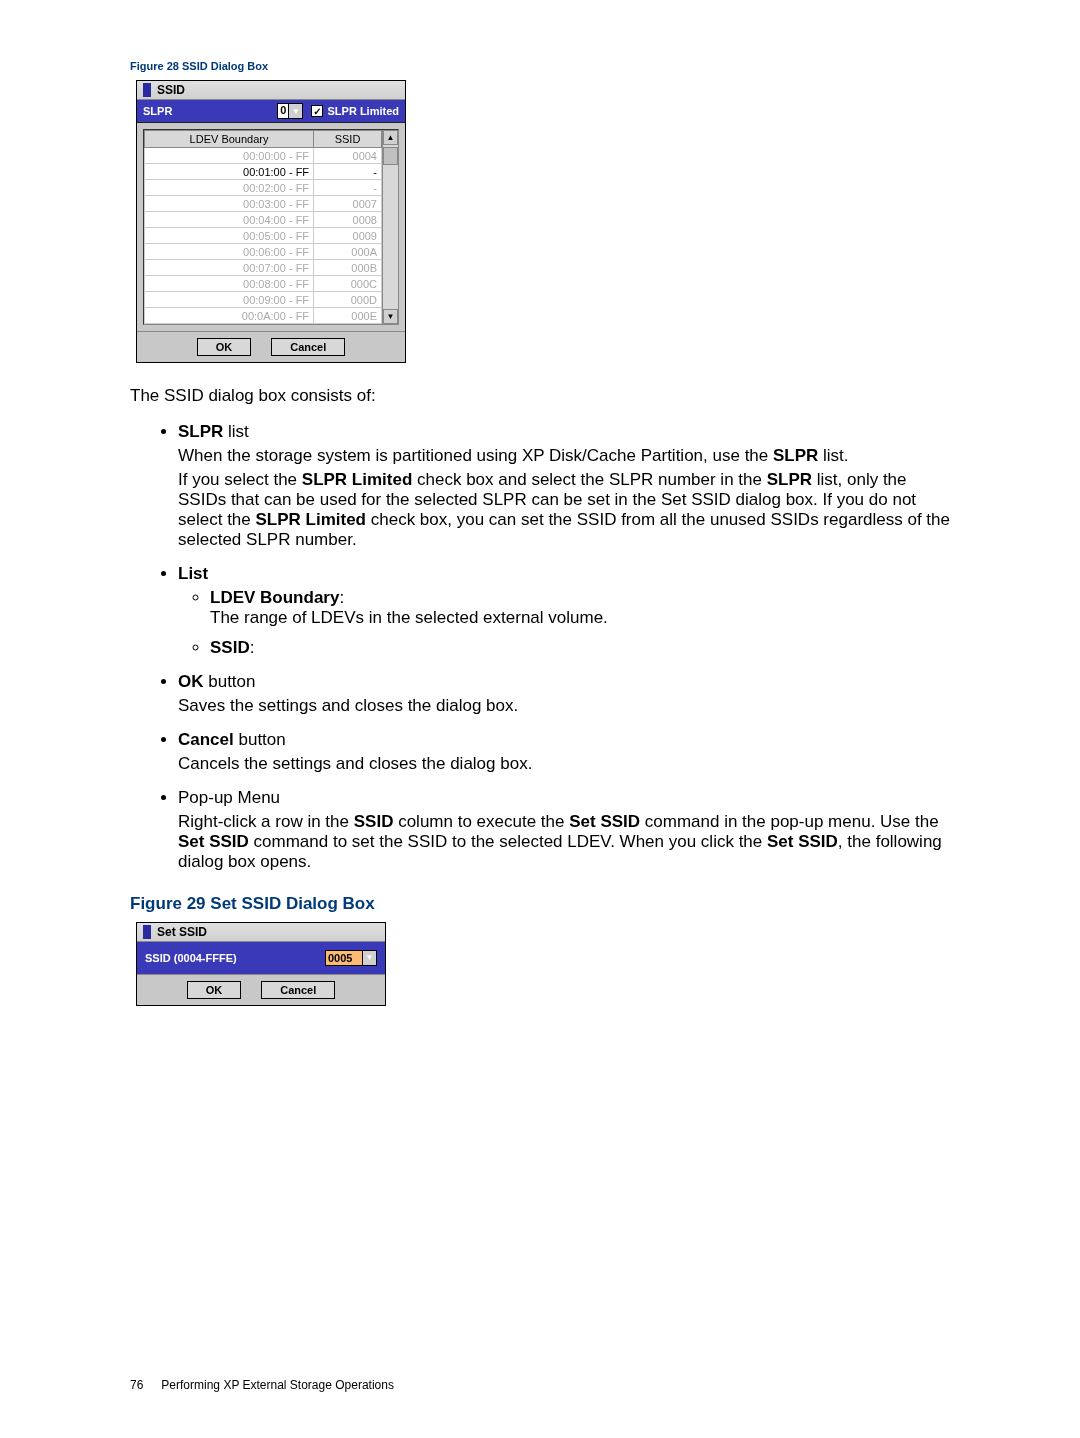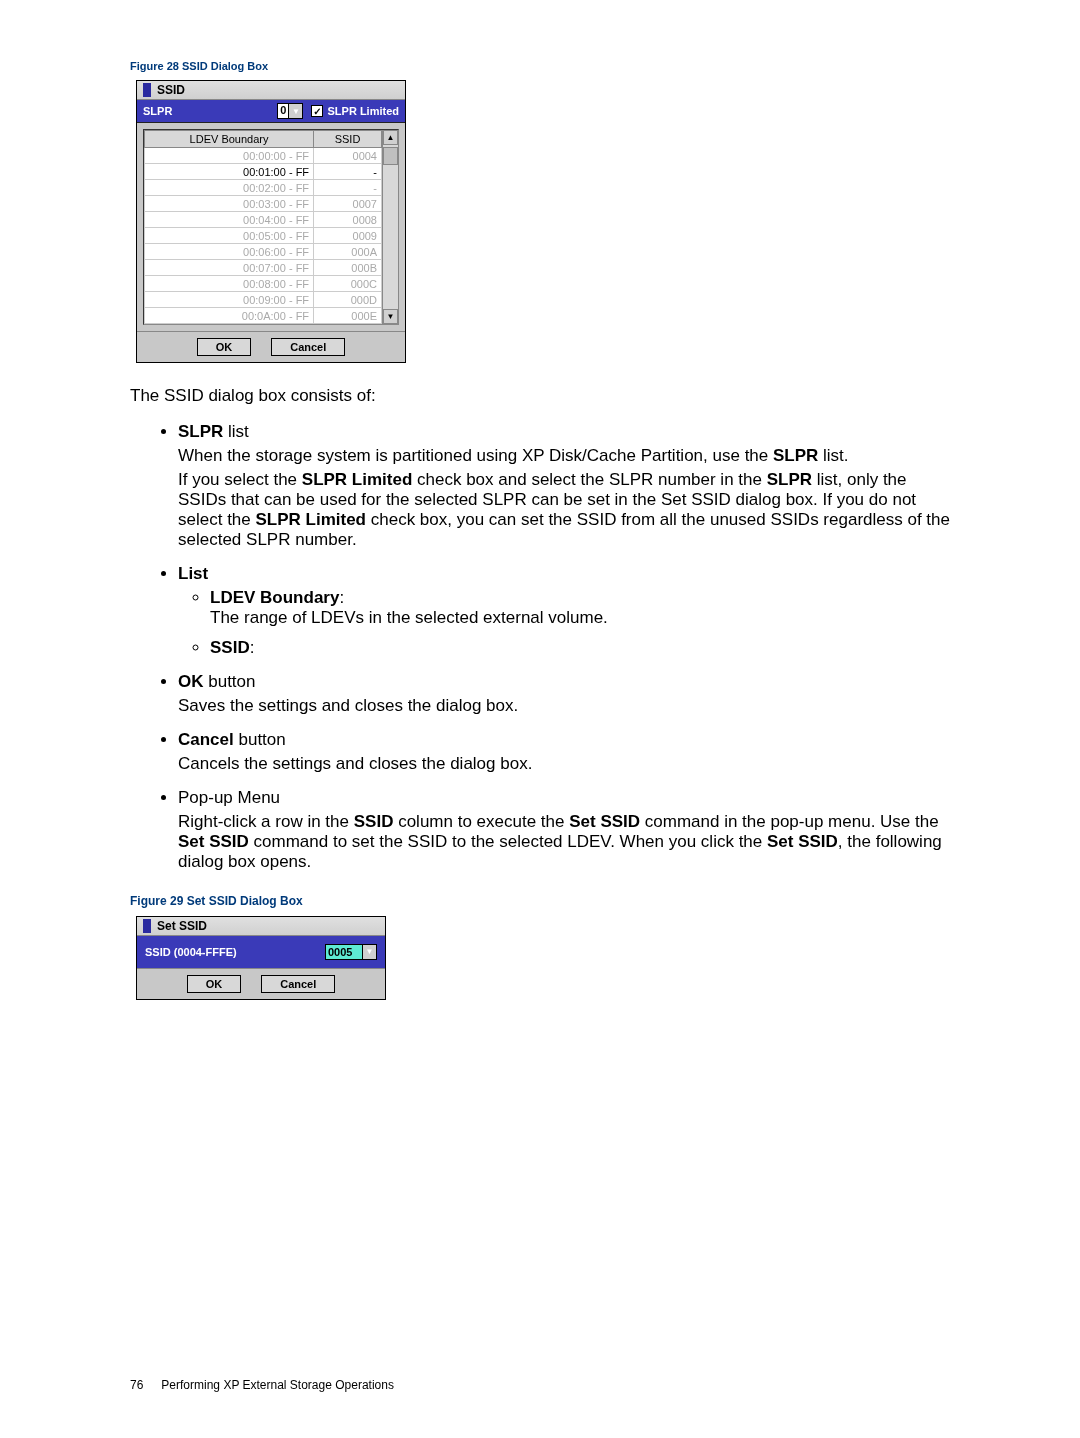--- a/index.html
+++ b/index.html
@@ -107,7 +107,7 @@
   ul.inner { list-style: circle; margin-left: 32px; margin-top: 4px;}
   ul.inner > li { margin-bottom: 10px; }
   .b { font-weight: bold; }
-  .caption2 { color: #003a7a; font-weight: bold; font-size: 12px; margin: 22px 0 8px 0; }
+  .caption2 { color: #003a7a; font-weight: bold; font-size: 17px; margin: 22px 0 8px 0; }
 
   .dialog-set {
     width: 250px;

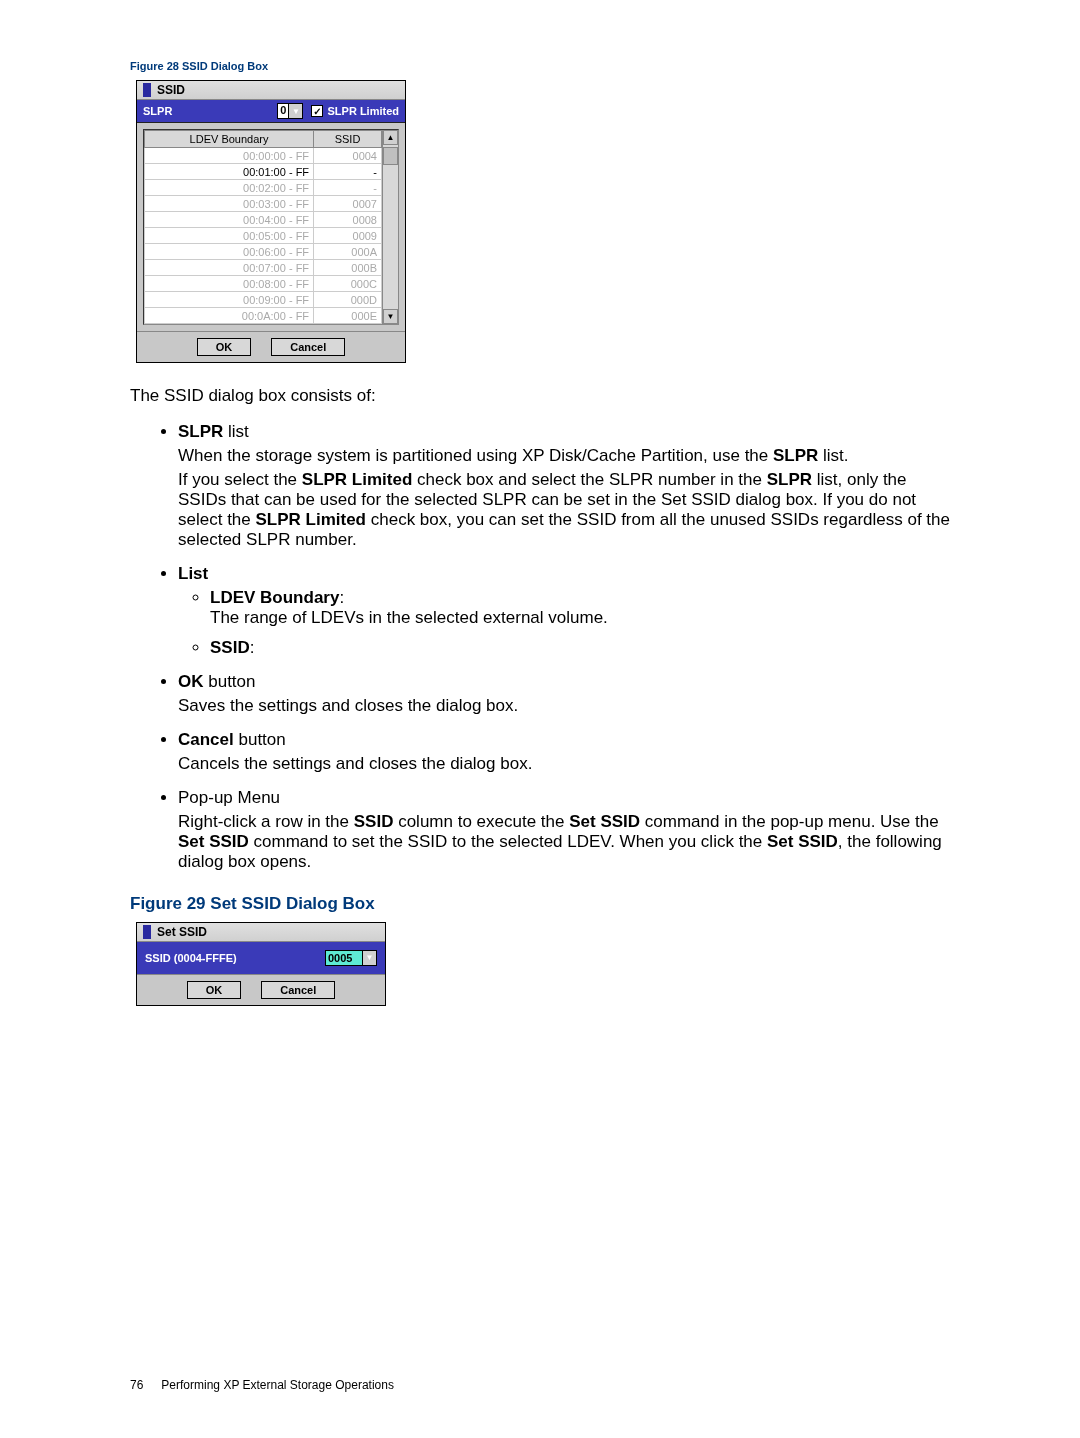--- a/index.html
+++ b/index.html
@@ -123,7 +123,7 @@
   }
   .set-body .gap { flex: 1; }
   .set-input {
-    background: #5eead4; color: #000;
+    background: #fdba74; color: #000;
     font-size: 11px; padding: 1px 2px;
     height: 16px; border: 1px solid #000;
     width: 38px;

